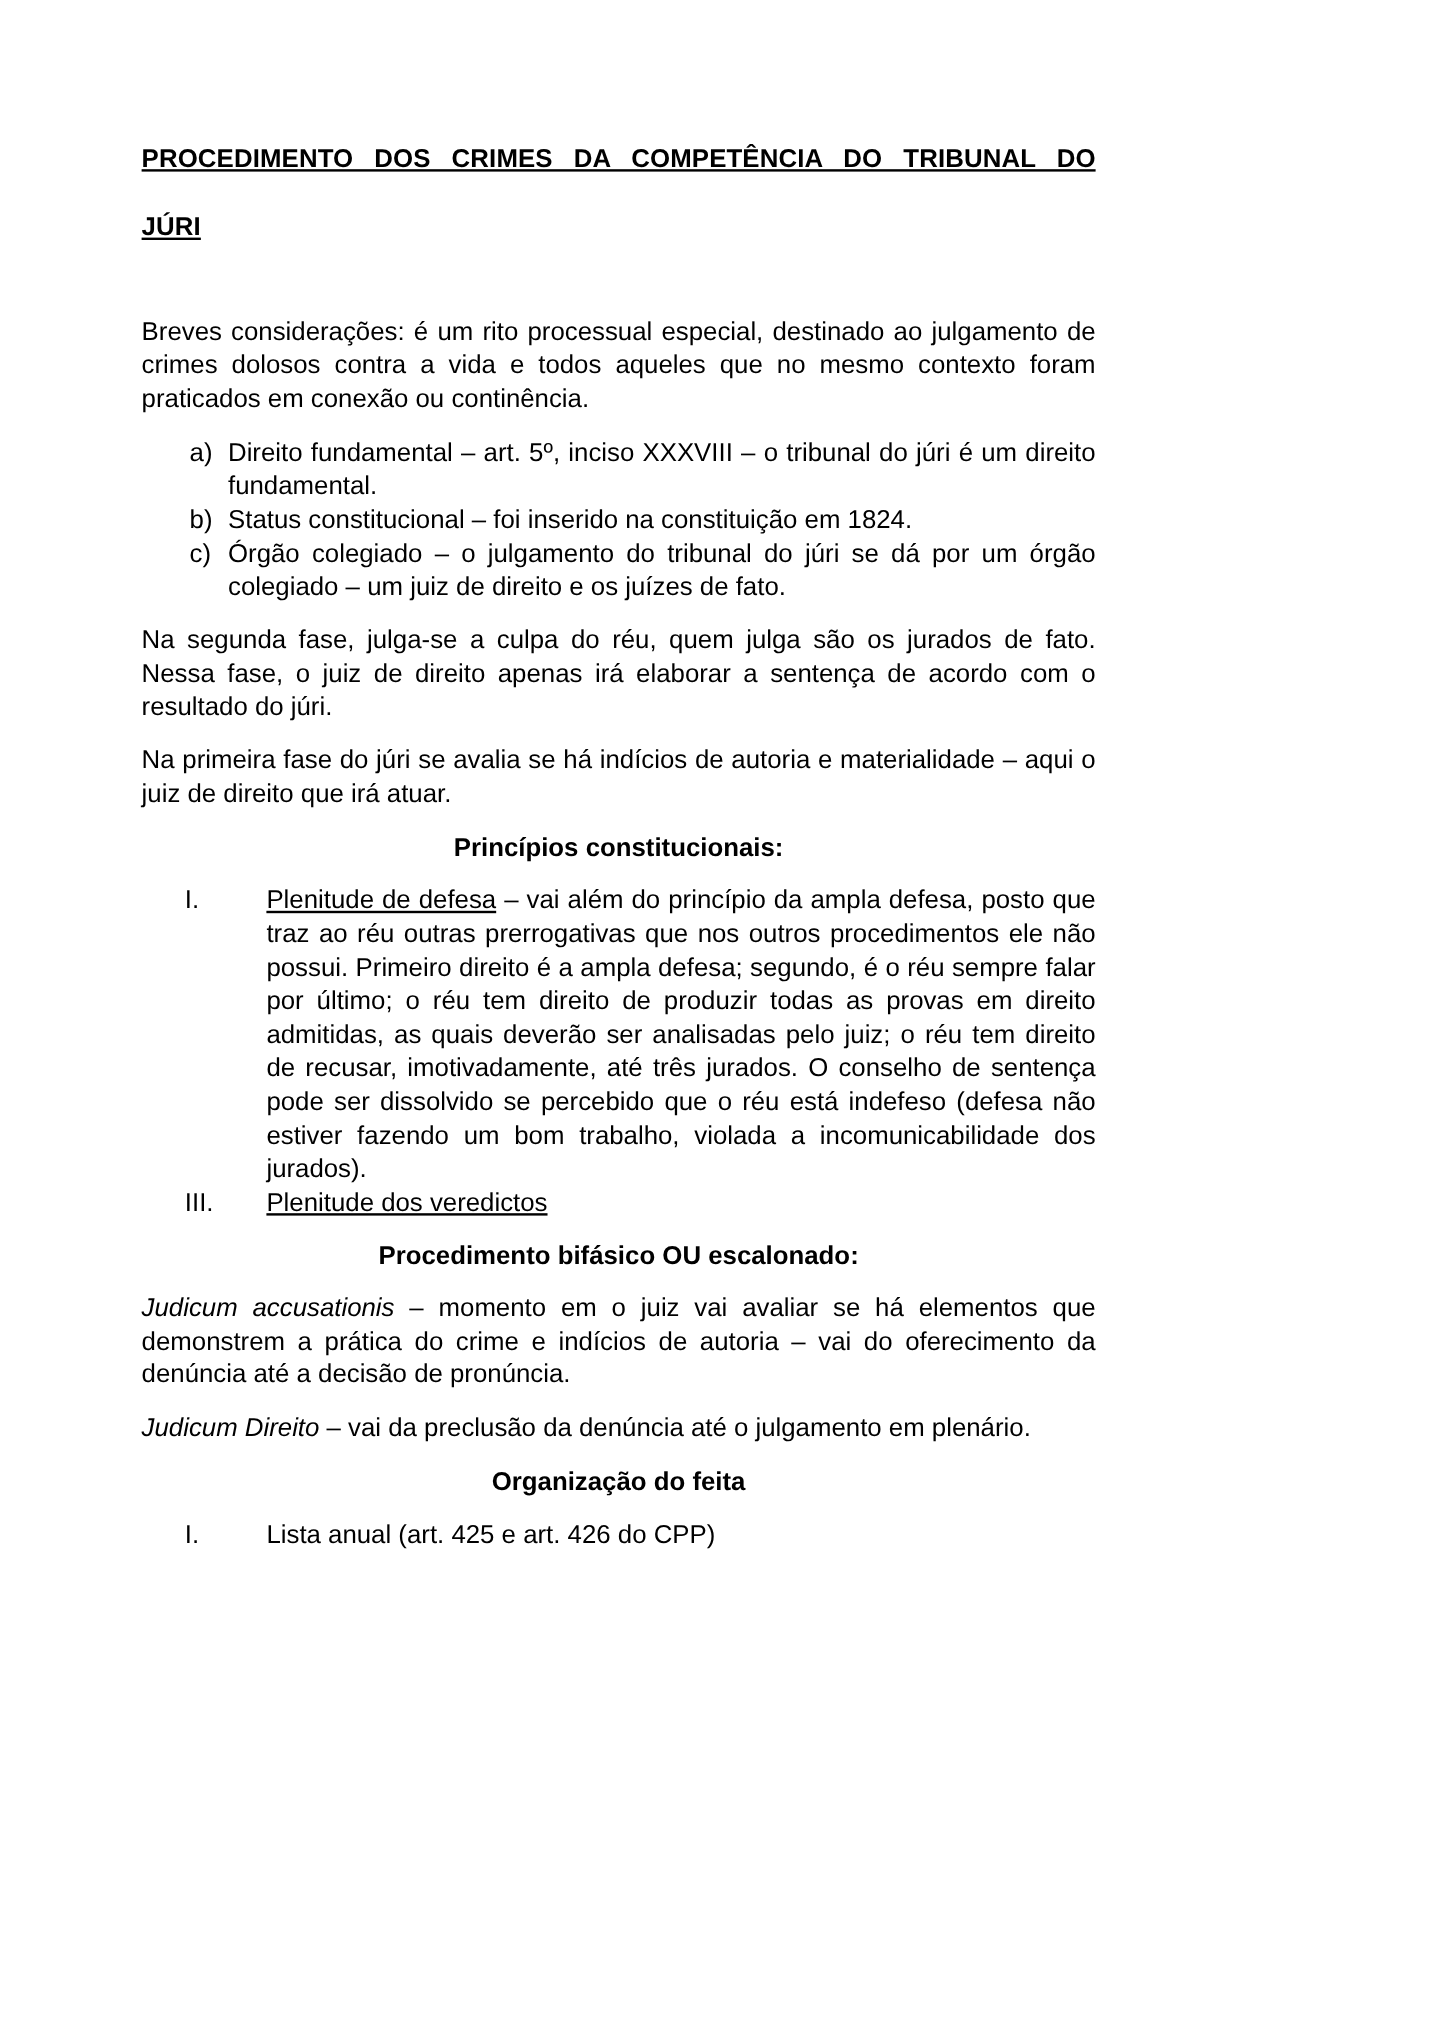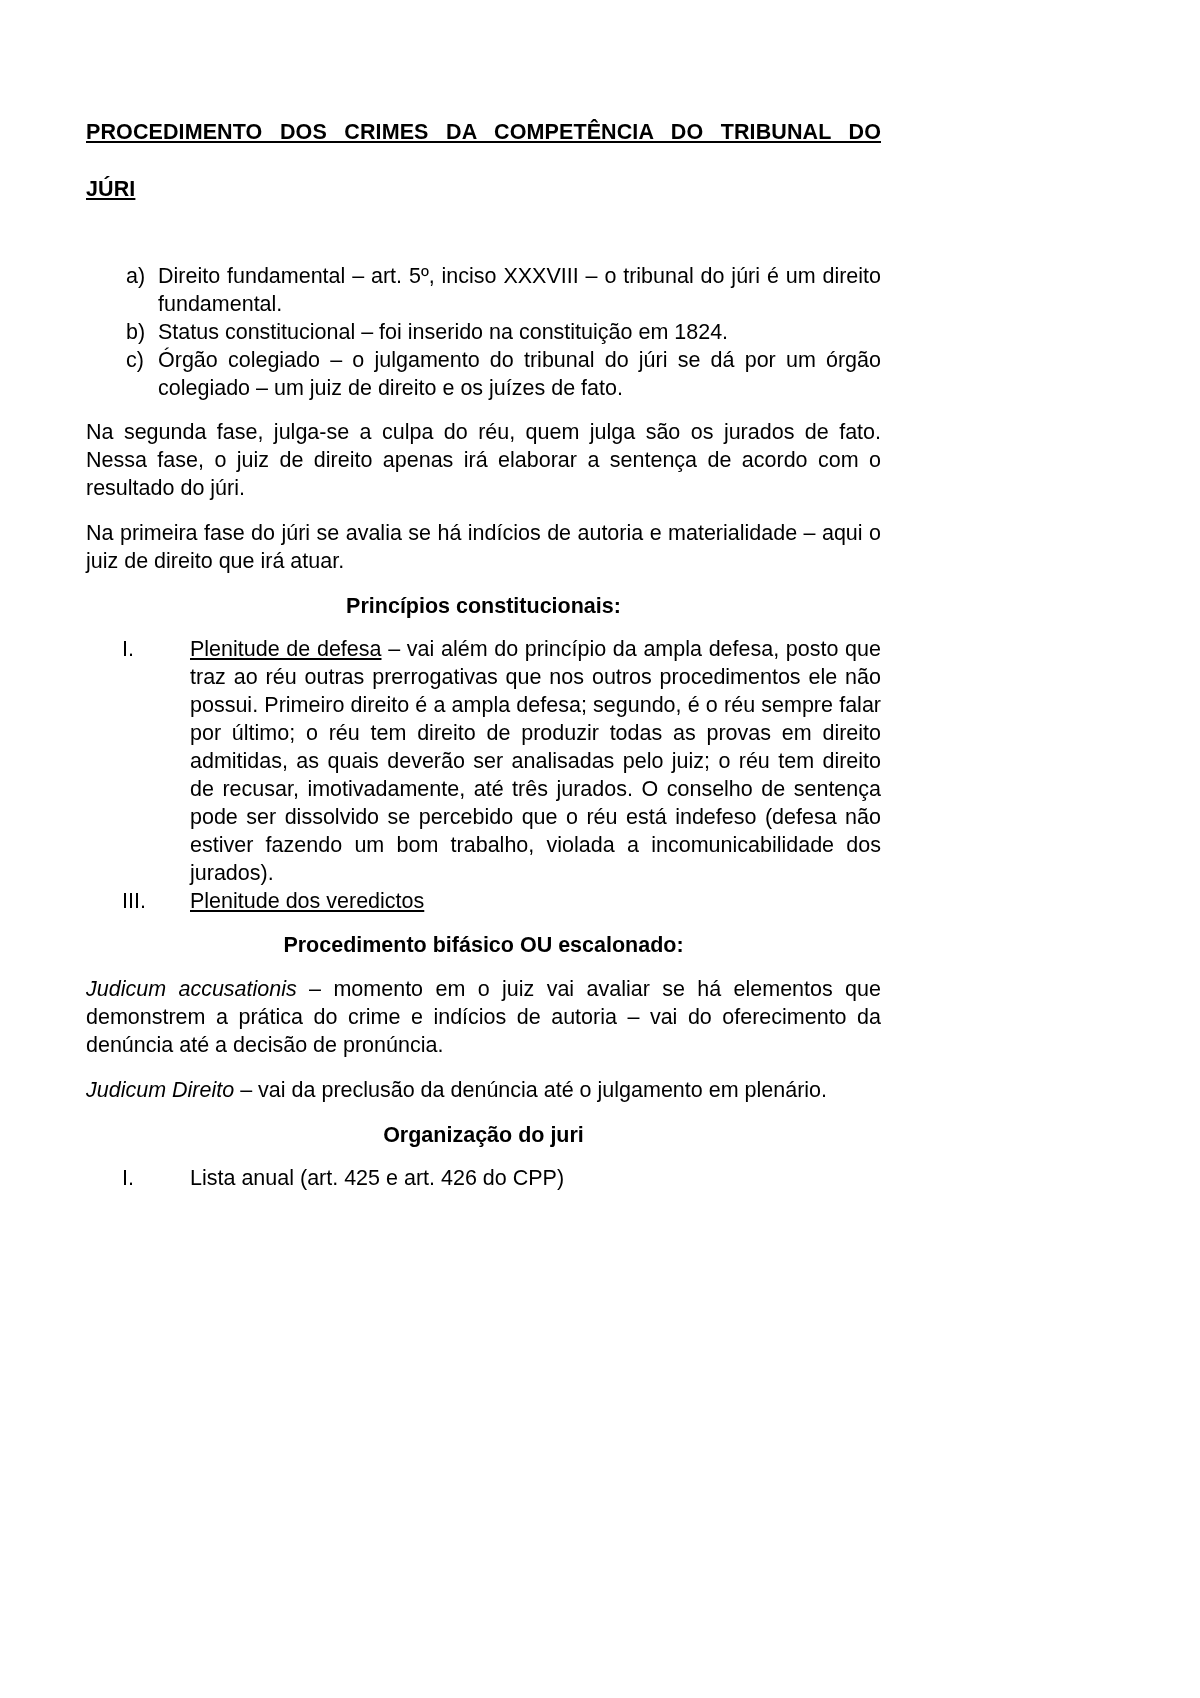--- a/index.html
+++ b/index.html
@@ -21,7 +21,7 @@
     height: 1698px;
     background: #ffffff;
     box-sizing: border-box;
-    padding: 118px 232px 0 86px;
+    padding: 118px 232px 0 118px;
   }
   .doc-body {
     width: 795px;

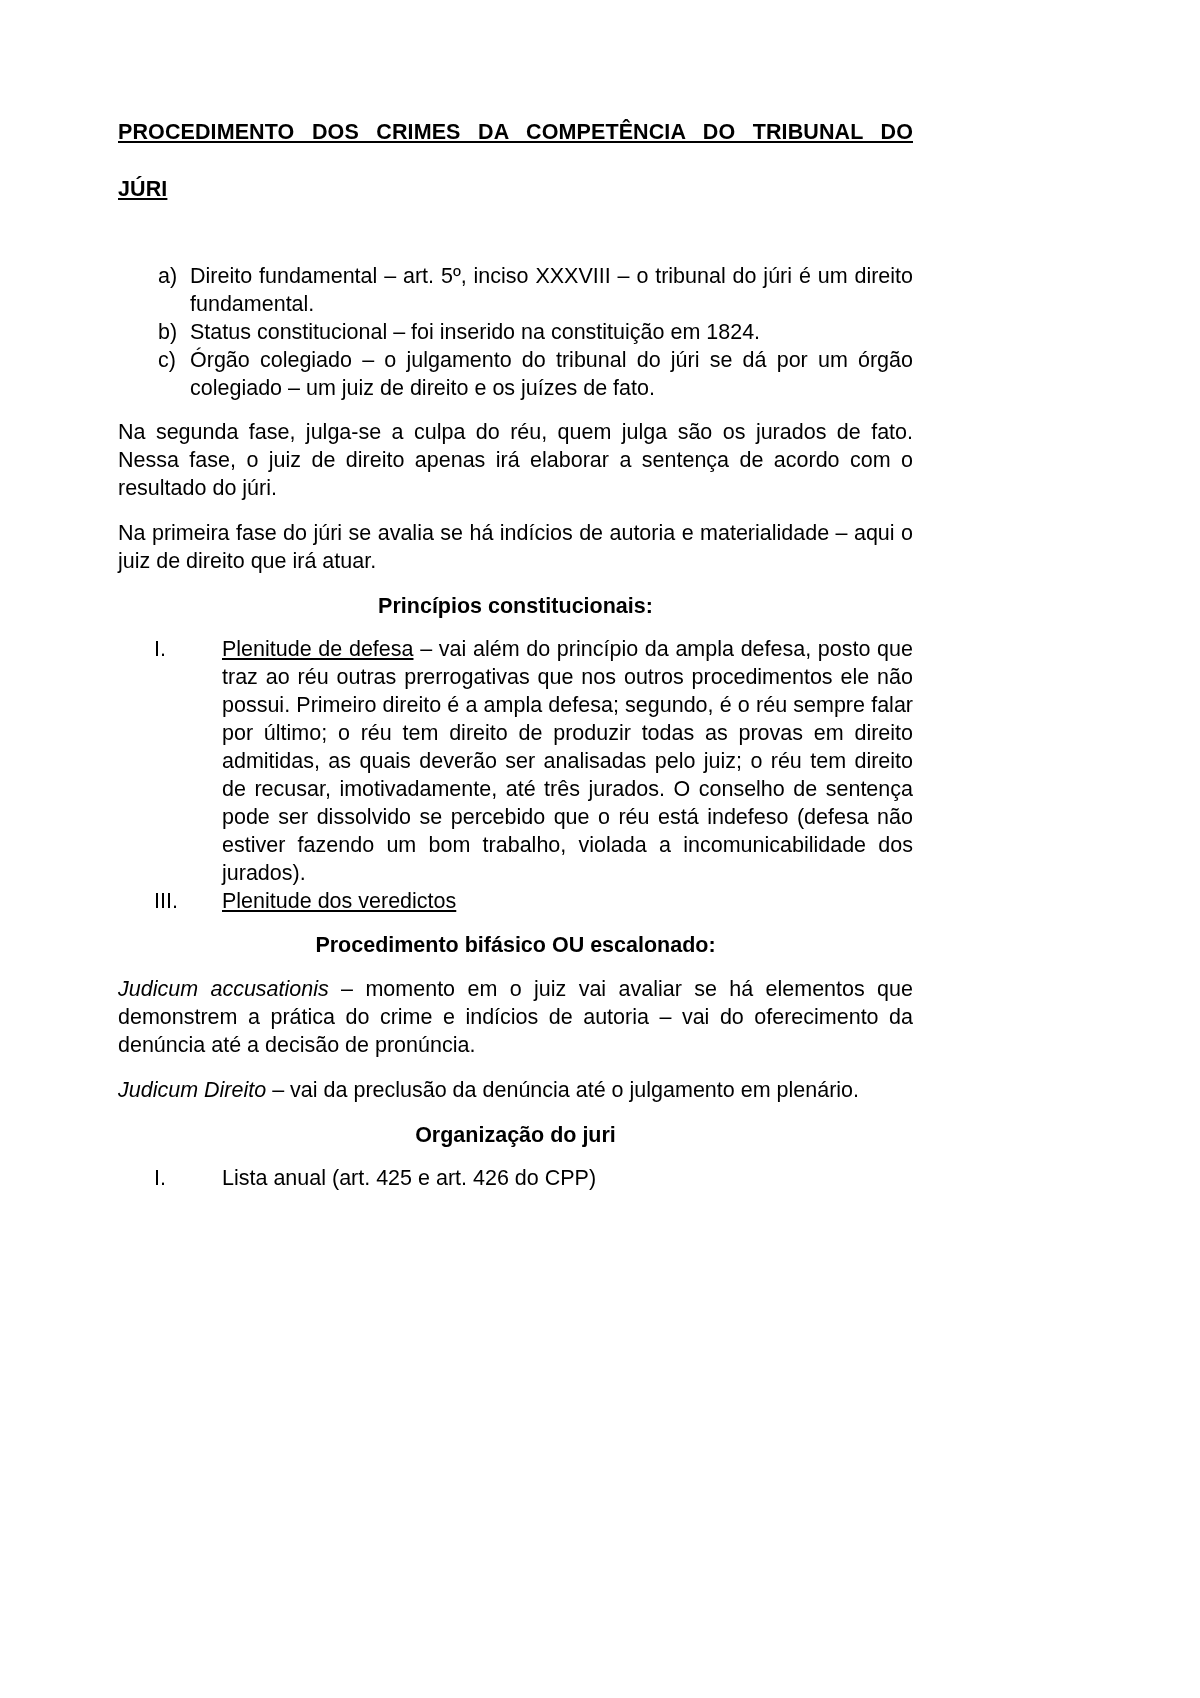--- a/index.html
+++ b/index.html
@@ -122,6 +122,7 @@
       <span>JÚRI</span>
     </div>
 
+    <p class="para">Breves considerações: é um rito processual especial, destinado ao julgamento de crimes dolosos contra a vida e todos aqueles que no mesmo contexto foram praticados em conexão ou continência.</p>
 
     <ol class="alpha">
       <li>

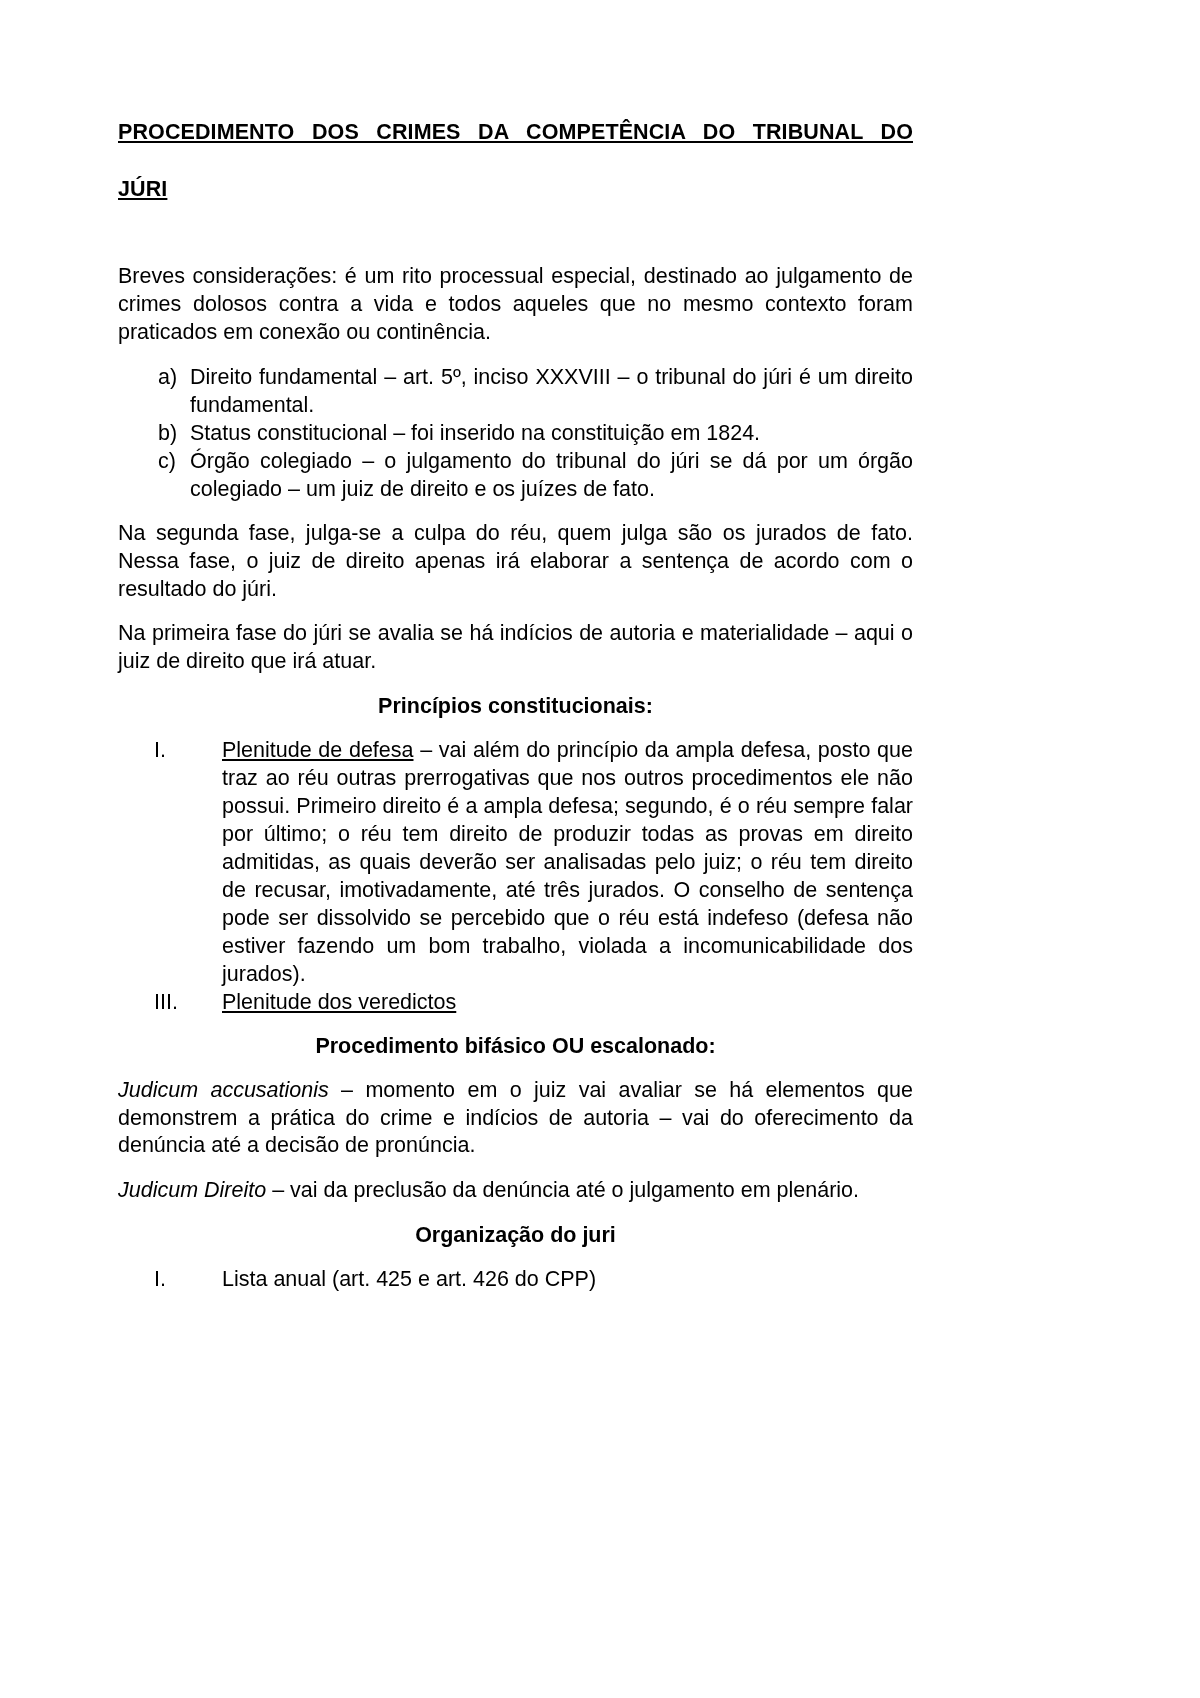--- a/index.html
+++ b/index.html
@@ -162,7 +162,7 @@
 
     <p class="para nojust"><span class="it">Judicum Direito</span><span> – vai da preclusão da denúncia até o julgamento em plenário.</span></p>
 
-    <p class="heading-bold">Organização do juri</p>
+    <p class="heading-bold">Organização do feita</p>
 
     <ol class="roman simple">
       <li>

